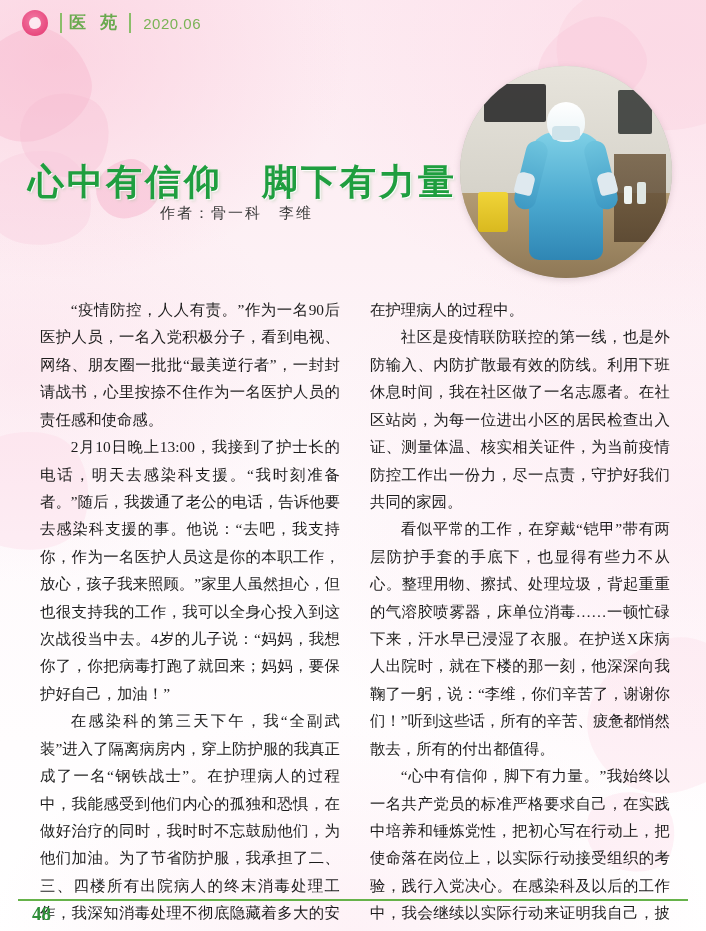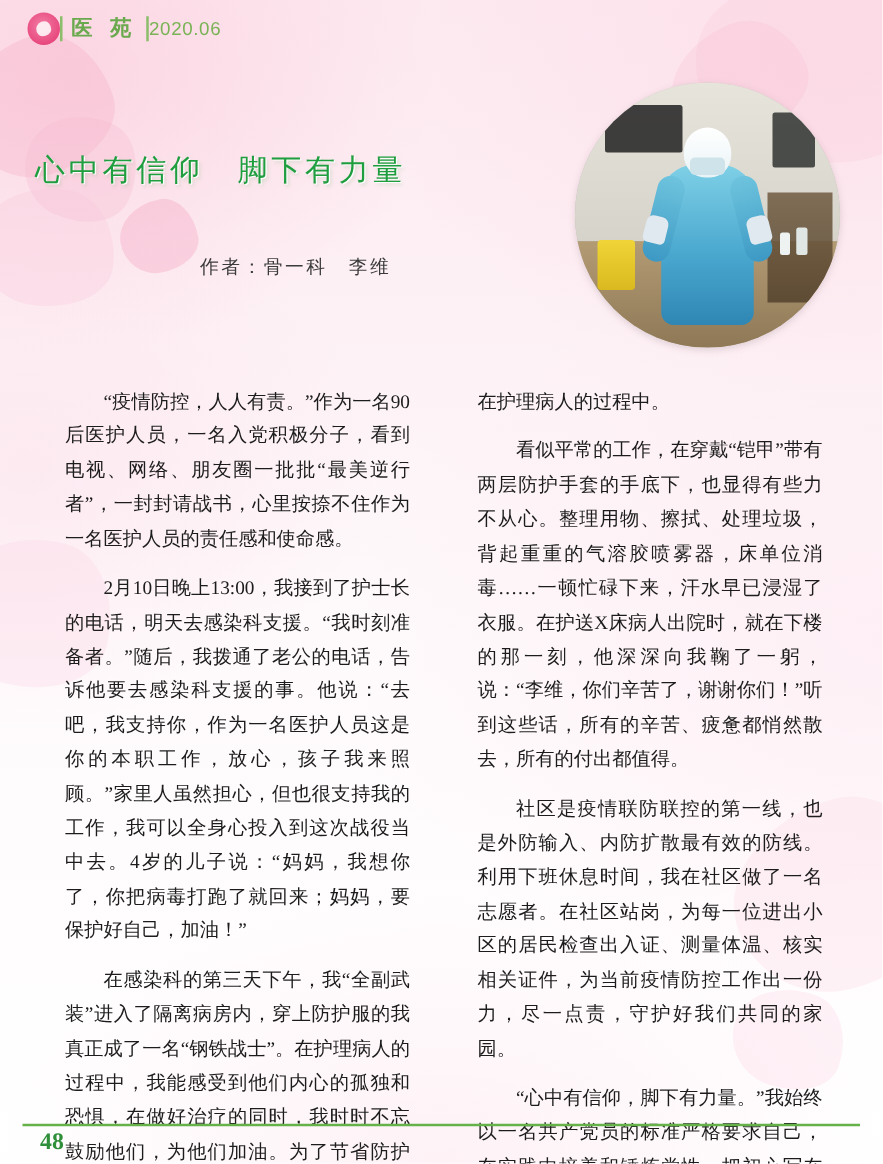--- a/index.html
+++ b/index.html
@@ -52,6 +52,7 @@
     top: 8px;
     display: flex;
     align-items: center;
+    gap: 12px;
     height: 30px;
   }
   .logo-badge {

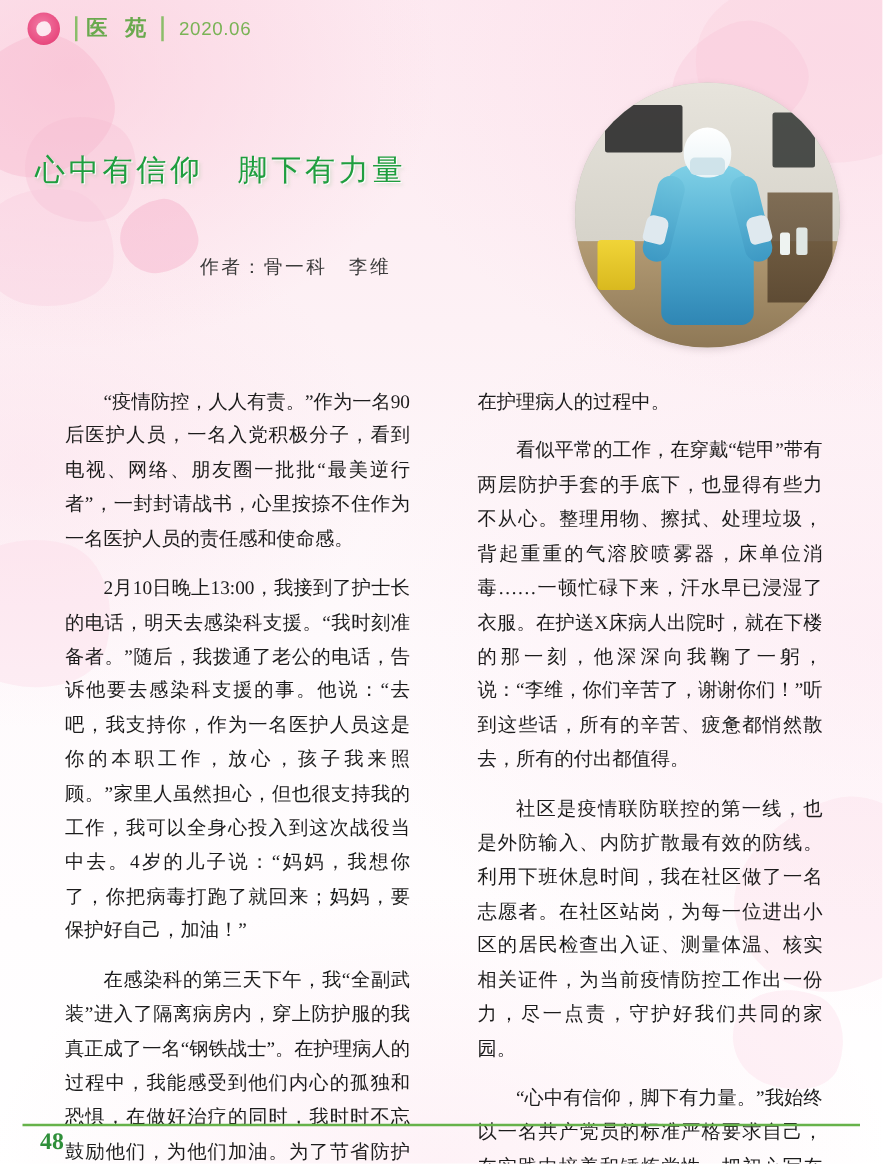--- a/index.html
+++ b/index.html
@@ -95,9 +95,9 @@
   .article-title {
     position: absolute;
     left: 28px;
-    top: 104px;
-    font-size: 24px;
-    font-weight: 400;
+    top: 134px;
+    font-size: 36px;
+    font-weight: 700;
     letter-spacing: 3px;
     color: #1f9e3f;
     text-shadow: 1px 1px 0 rgba(255,255,255,0.9), 2px 2px 3px rgba(120,180,120,0.28);

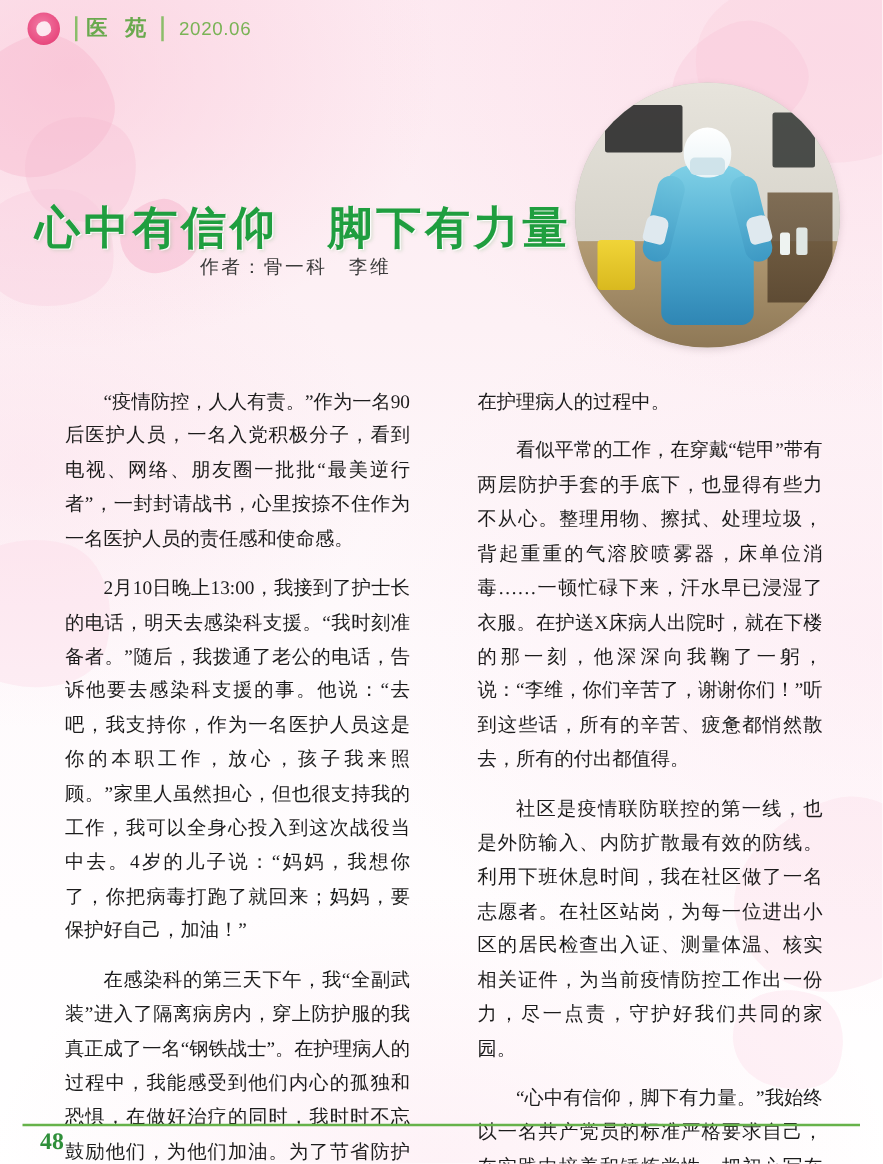--- a/index.html
+++ b/index.html
@@ -209,7 +209,7 @@
     text-justify: inter-ideograph;
   }
   .col p {
-    margin: 12px;
+    margin: 0;
     text-indent: 2em;
   }
 

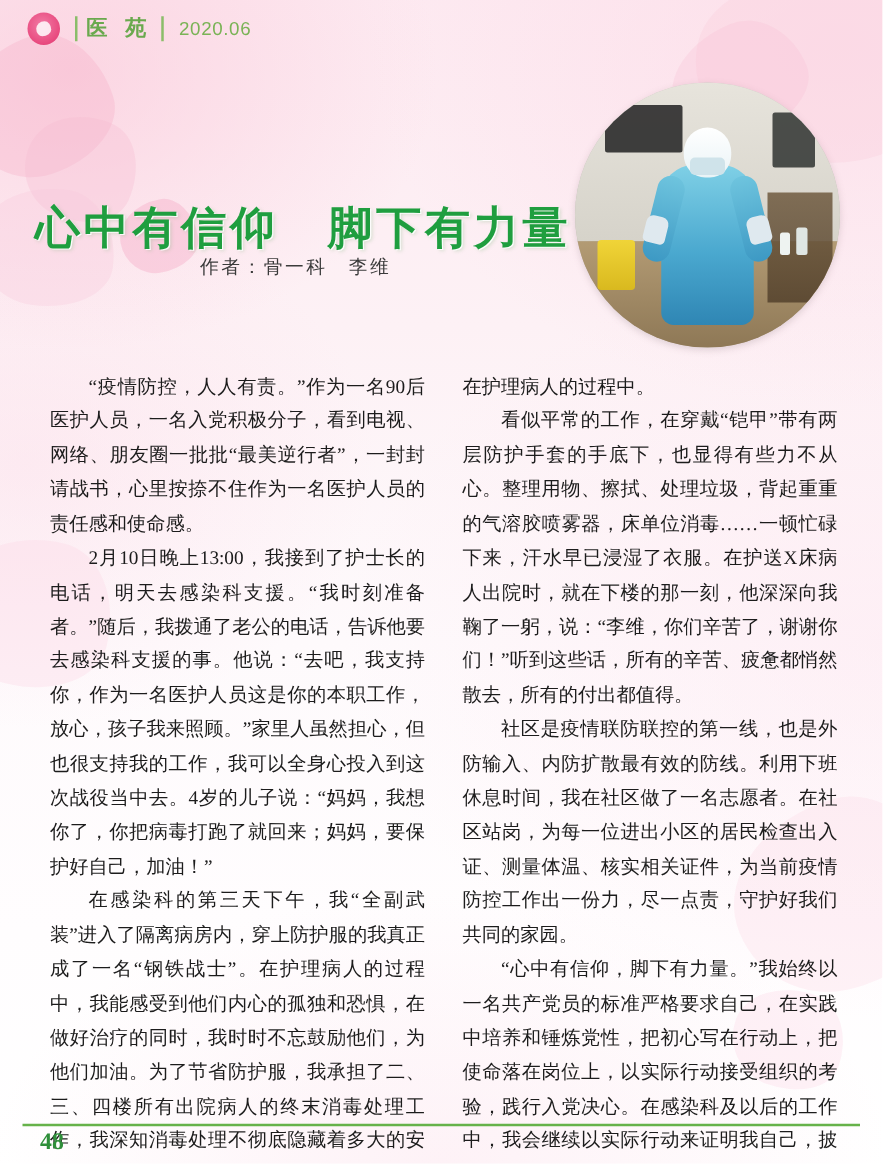--- a/index.html
+++ b/index.html
@@ -295,8 +295,8 @@
     </div>
     <div class="col">
       <p style="text-indent:0">在护理病人的过程中。</p>
+      <p>社区是疫情联防联控的第一线，也是外防输入、内防扩散最有效的防线。利用下班休息时间，我在社区做了一名志愿者。在社区站岗，为每一位进出小区的居民检查出入证、测量体温、核实相关证件，为当前疫情防控工作出一份力，尽一点责，守护好我们共同的家园。</p>
       <p>看似平常的工作，在穿戴“铠甲”带有两层防护手套的手底下，也显得有些力不从心。整理用物、擦拭、处理垃圾，背起重重的气溶胶喷雾器，床单位消毒……一顿忙碌下来，汗水早已浸湿了衣服。在护送X床病人出院时，就在下楼的那一刻，他深深向我鞠了一躬，说：“李维，你们辛苦了，谢谢你们！”听到这些话，所有的辛苦、疲惫都悄然散去，所有的付出都值得。</p>
-      <p>社区是疫情联防联控的第一线，也是外防输入、内防扩散最有效的防线。利用下班休息时间，我在社区做了一名志愿者。在社区站岗，为每一位进出小区的居民检查出入证、测量体温、核实相关证件，为当前疫情防控工作出一份力，尽一点责，守护好我们共同的家园。</p>
       <p>“心中有信仰，脚下有力量。”我始终以一名共产党员的标准严格要求自己，在实践中培养和锤炼党性，把初心写在行动上，把使命落在岗位上，以实际行动接受组织的考验，践行入党决心。在感染科及以后的工作中，我会继续以实际行动来证明我自己，披荆斩棘，勇往直前。</p>
     </div>
   </div>

